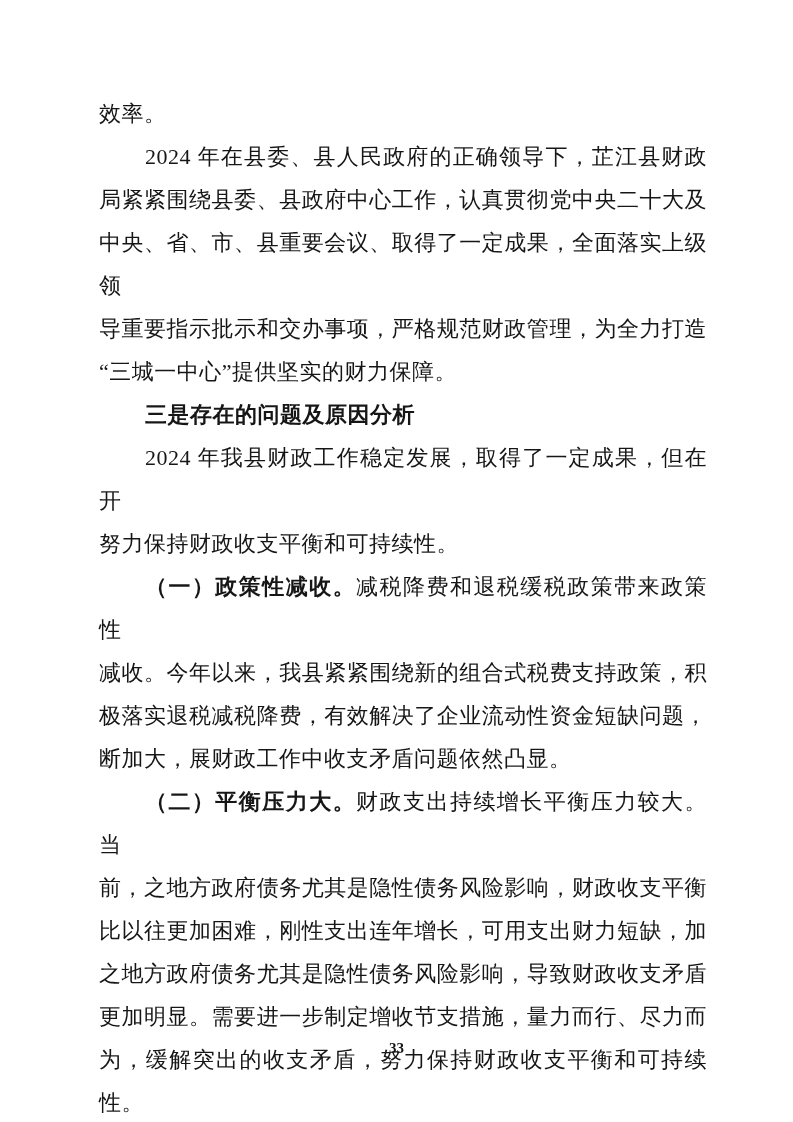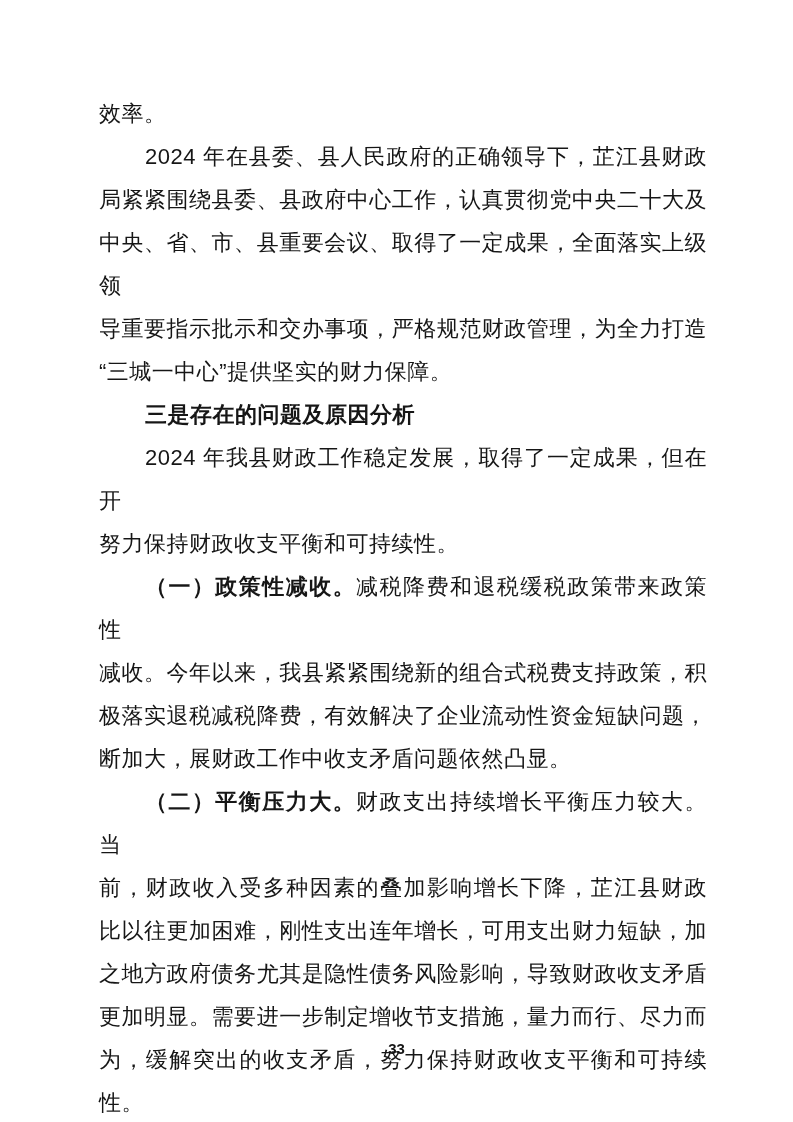--- a/index.html
+++ b/index.html
@@ -13,7 +13,7 @@
     height: 1122px;
     background: #ffffff;
     overflow: hidden;
-    font-family: Liberation Sans, sans-serif;
+    font-family: Liberation Serif, serif;
     color: #161616;
   }
   .content {

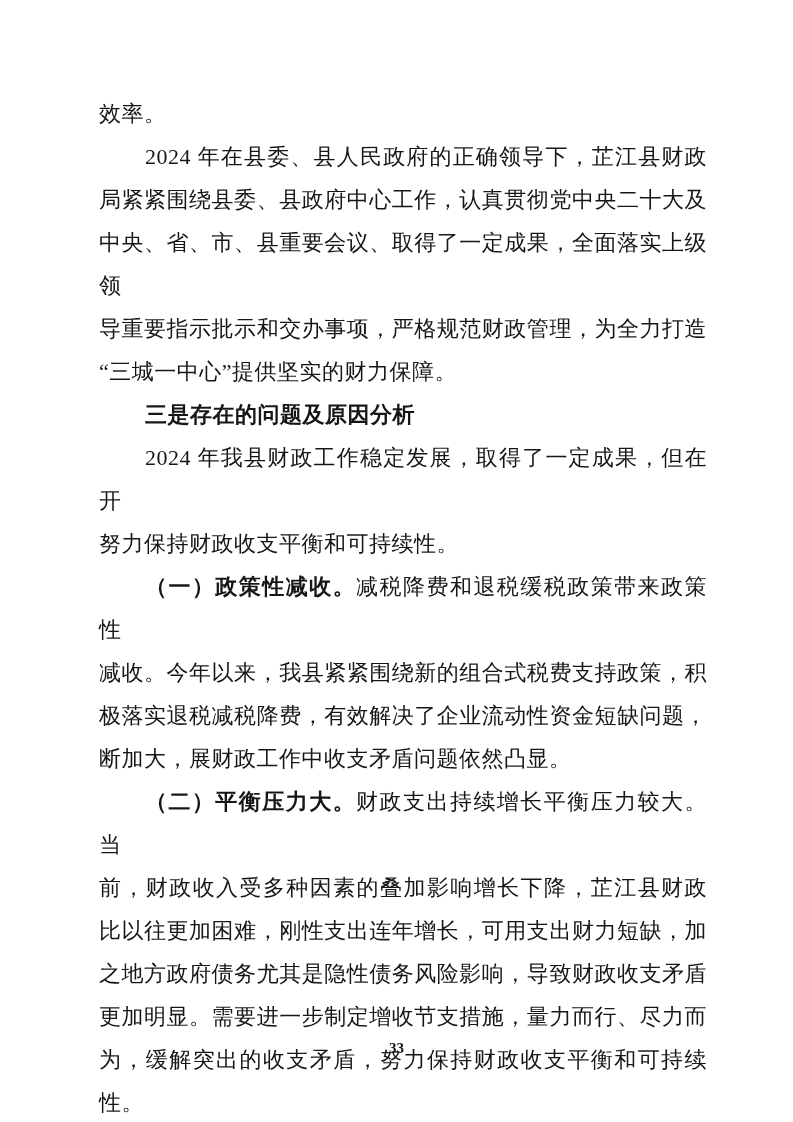--- a/index.html
+++ b/index.html
@@ -86,7 +86,7 @@
 
     <div class="dline indent"><span class="lead">（二）平衡压力大。</span><span>财政支出持续增长平衡压力较大。当</span></div>
 
-    <div class="dline"><span class="lead"></span><span>前，财政收入受多种因素的叠加影响增长下降，芷江县财政</span></div>
+    <div class="dline"><span class="lead"></span><span>前，之地方政府债务尤其是隐性债务风险影响，财政收支平衡</span></div>
 
     <div class="dline"><span class="lead"></span><span>比以往更加困难，刚性支出连年增长，可用支出财力短缺，加</span></div>
 

